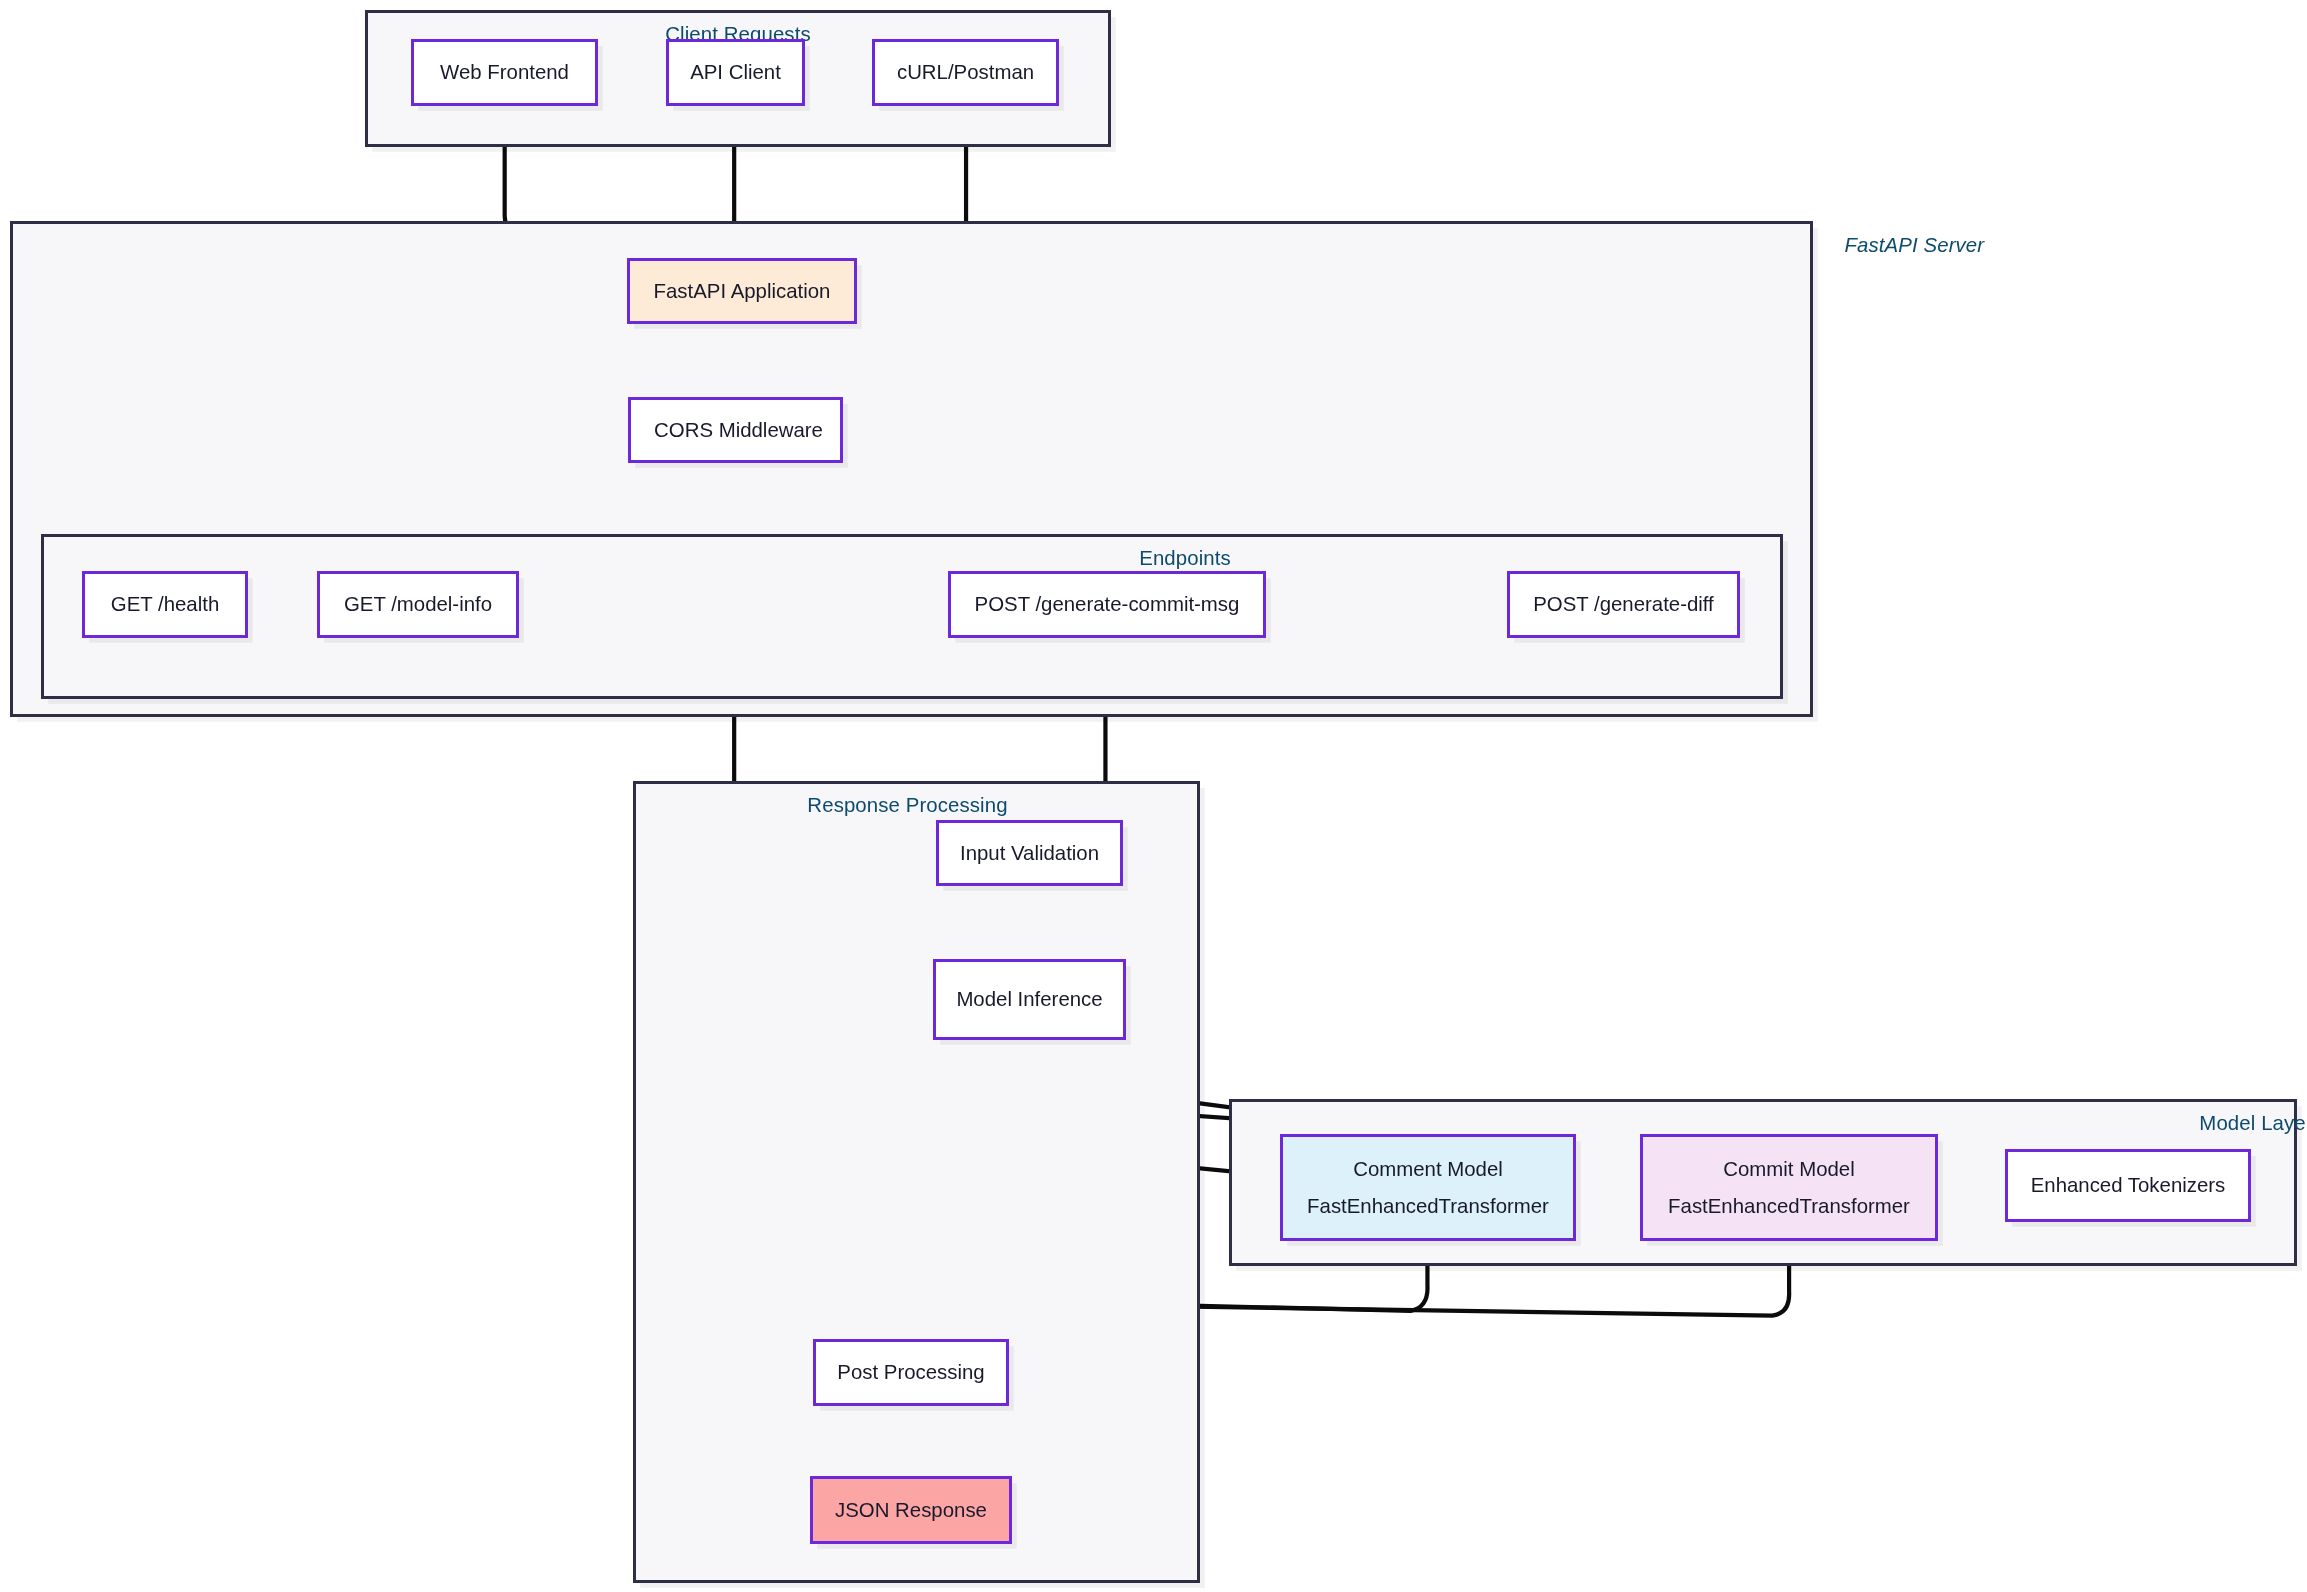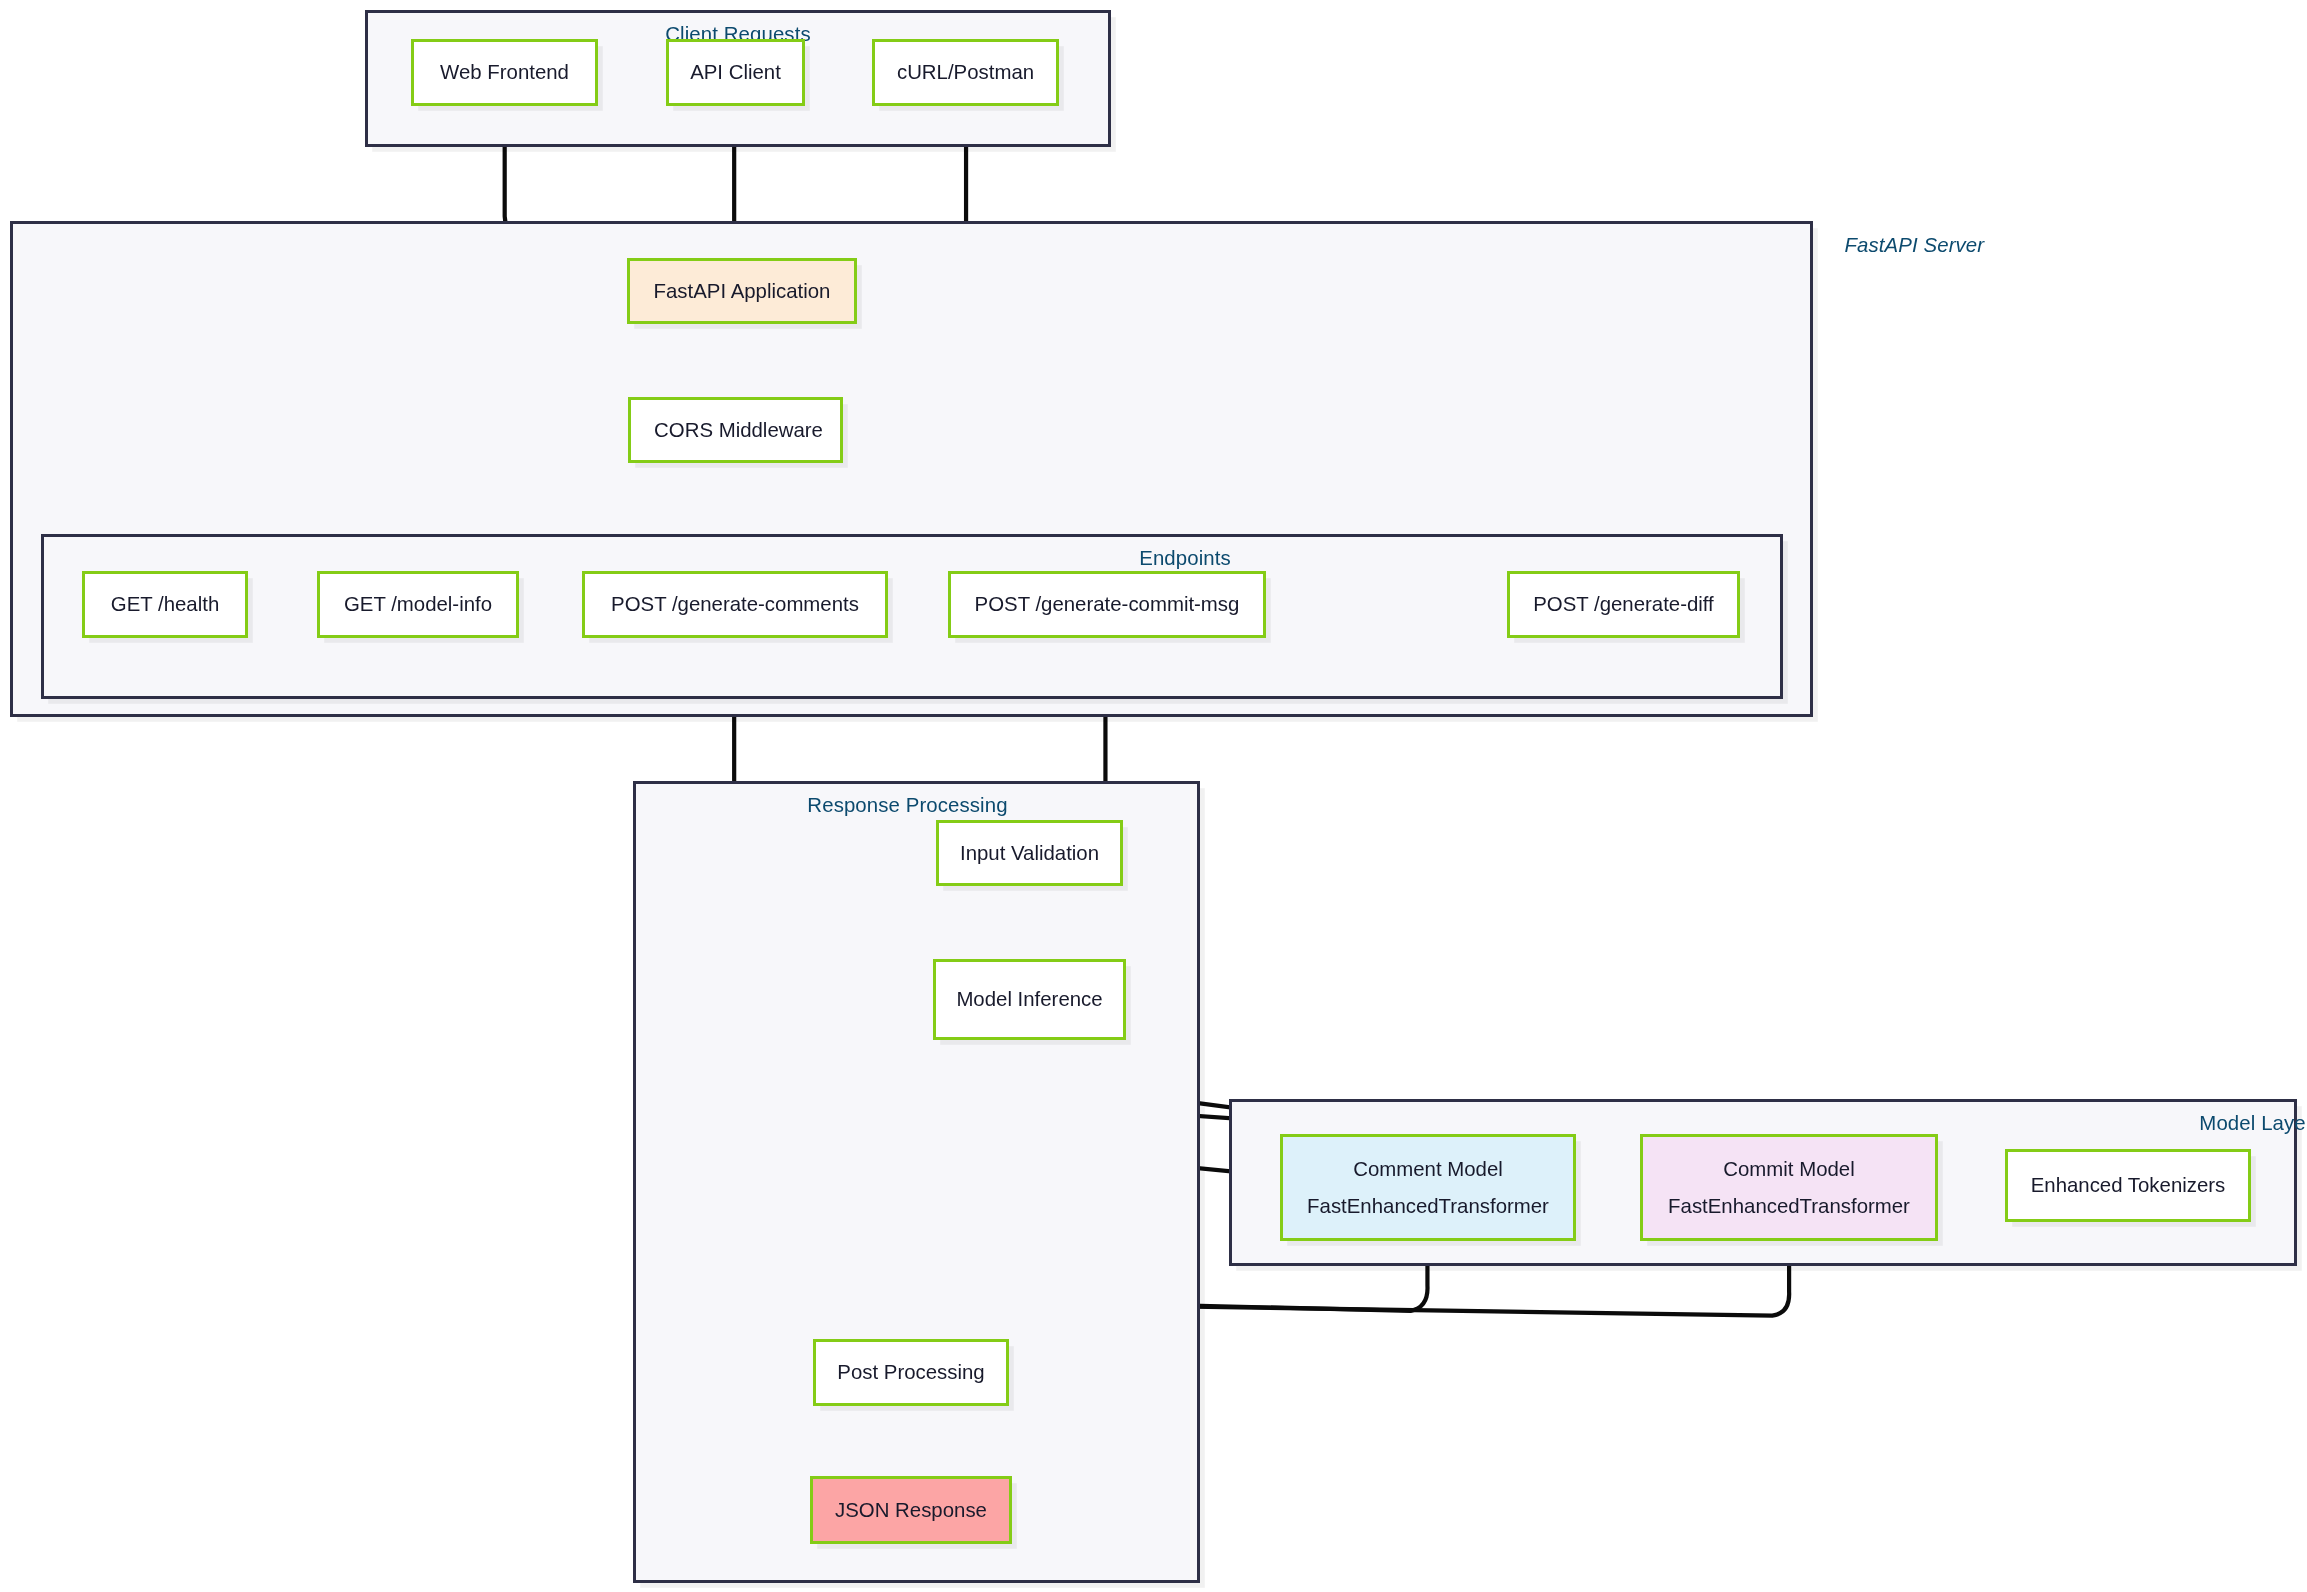--- a/index.html
+++ b/index.html
@@ -49,7 +49,7 @@
     position: absolute;
     box-sizing: border-box;
     background: #ffffff;
-    border: 3px solid #84cc16;
+    border: 3px solid #6d28d9;
     display: flex;
     flex-direction: column;
     align-items: center;

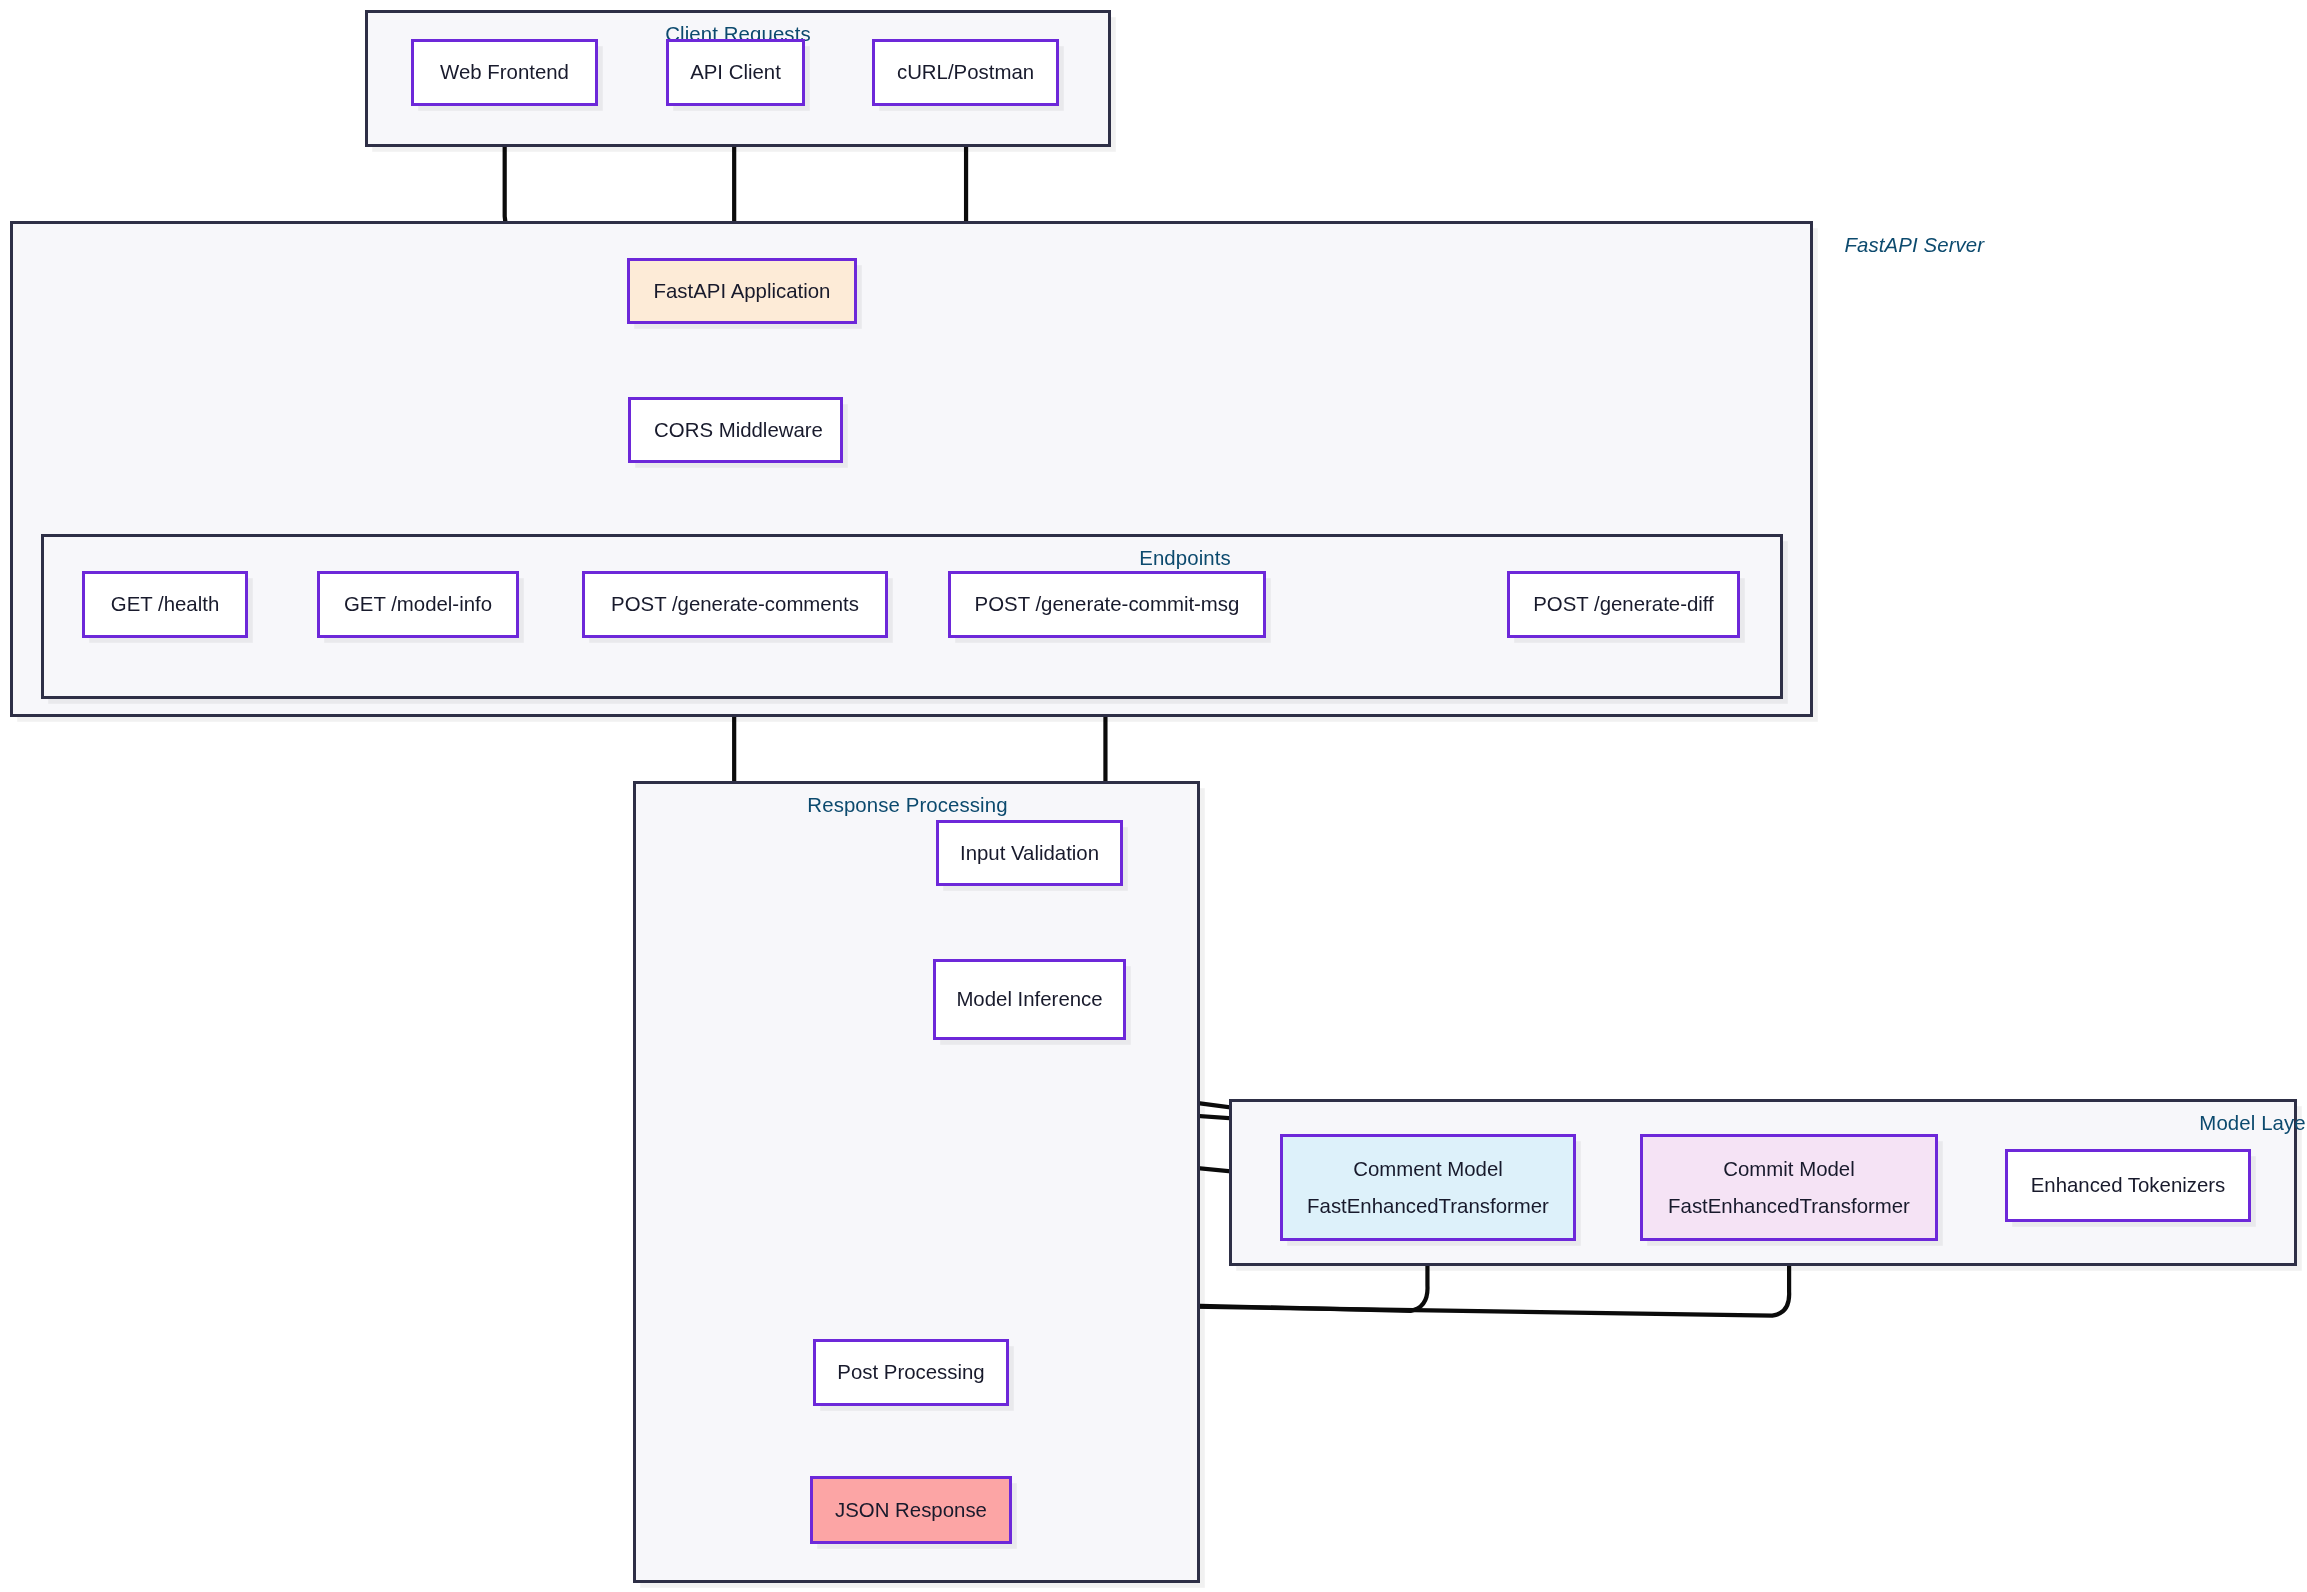--- a/index.html
+++ b/index.html
@@ -148,9 +148,6 @@
   <div class="node" style="left:317px; top:571px; width:202px; height:67px;">
     <span>GET /model-info</span>
   </div>
-  <div class="node" style="left:582px; top:571px; width:306px; height:67px;">
-    <span>POST /generate-comments</span>
-  </div>
   <div class="node" style="left:948px; top:571px; width:318px; height:67px;">
     <span>POST /generate-commit-msg</span>
   </div>

